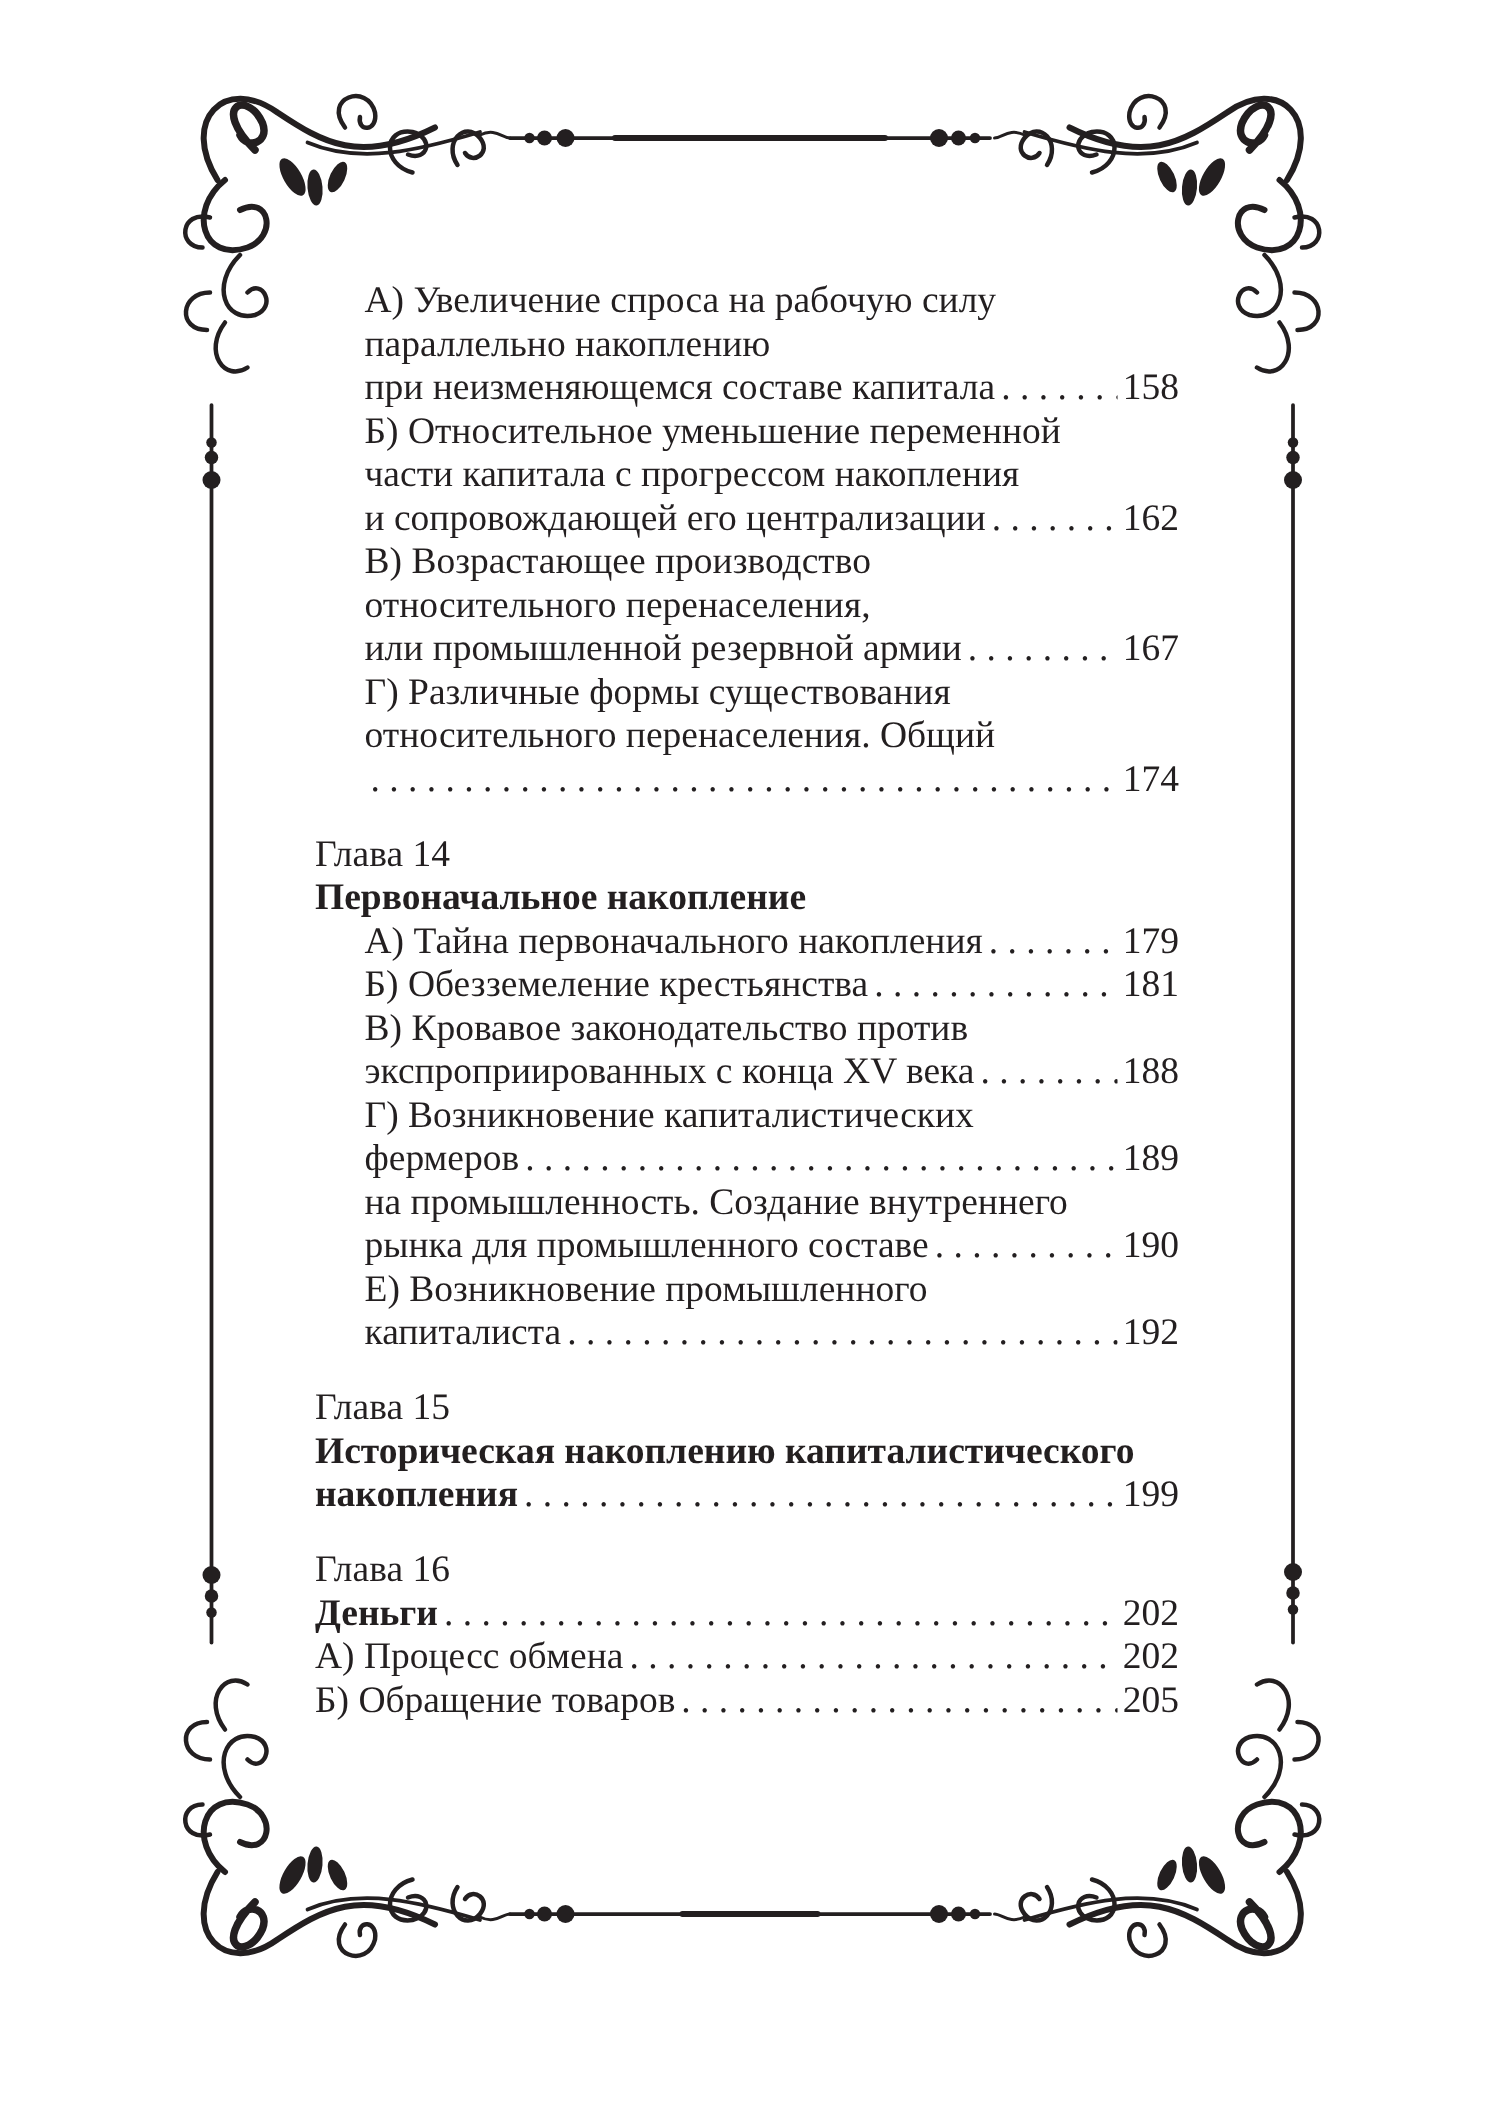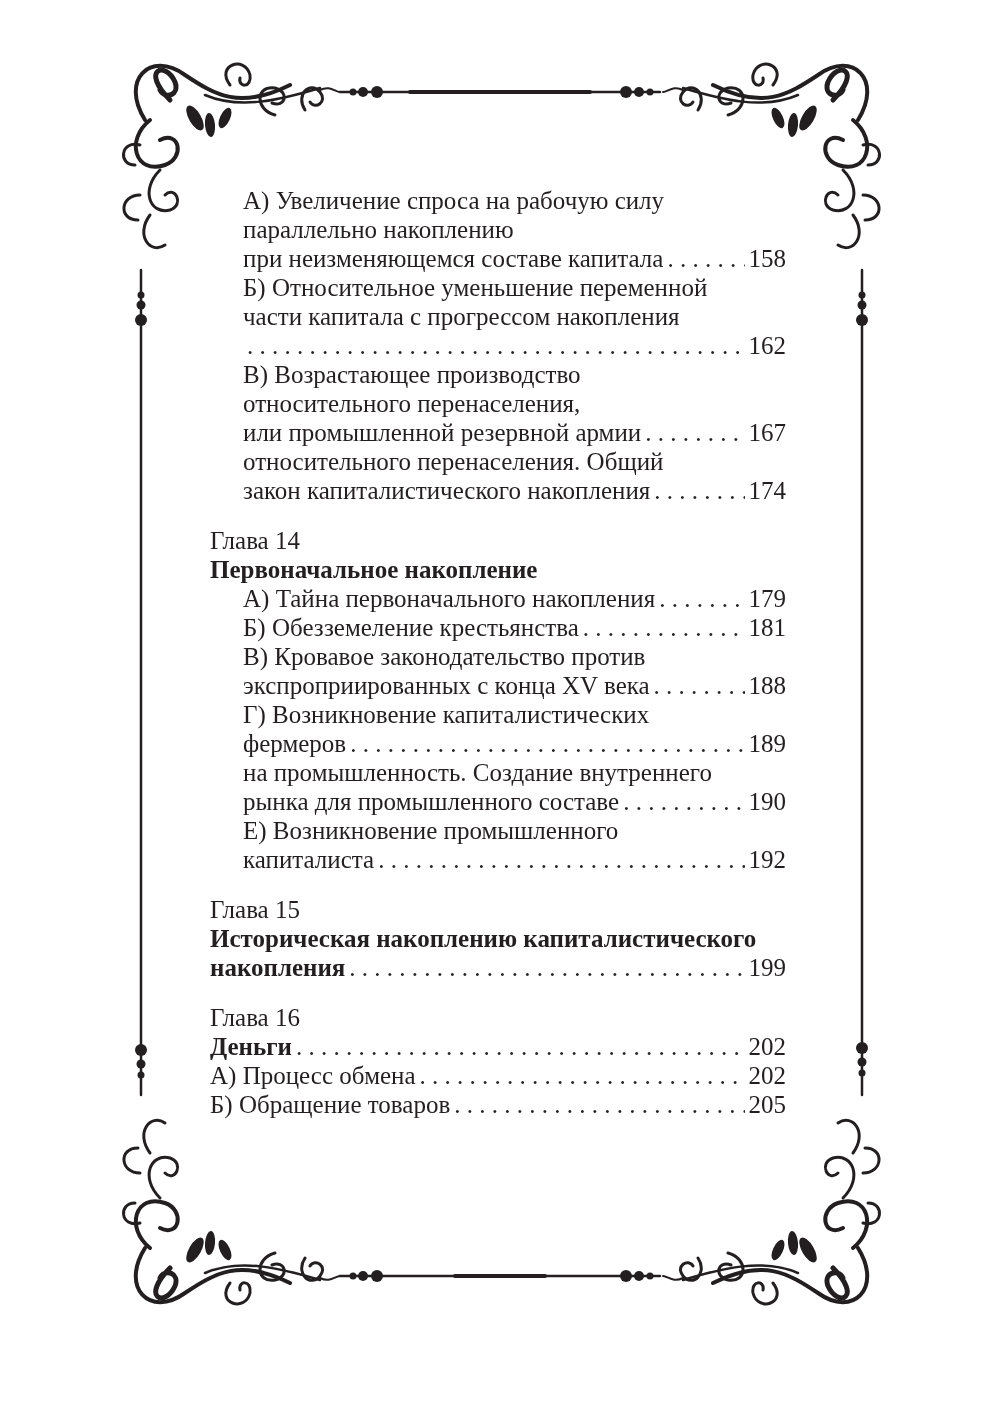--- a/index.html
+++ b/index.html
@@ -128,6 +128,7 @@
         <span class="text">части капитала с прогрессом накопления</span>
       </div>
     <div class="line indent">
+        <span class="text">и сопровождающей его централизации</span>
         <span class="dots"></span>
         <span class="page-num">162</span>
       </div>

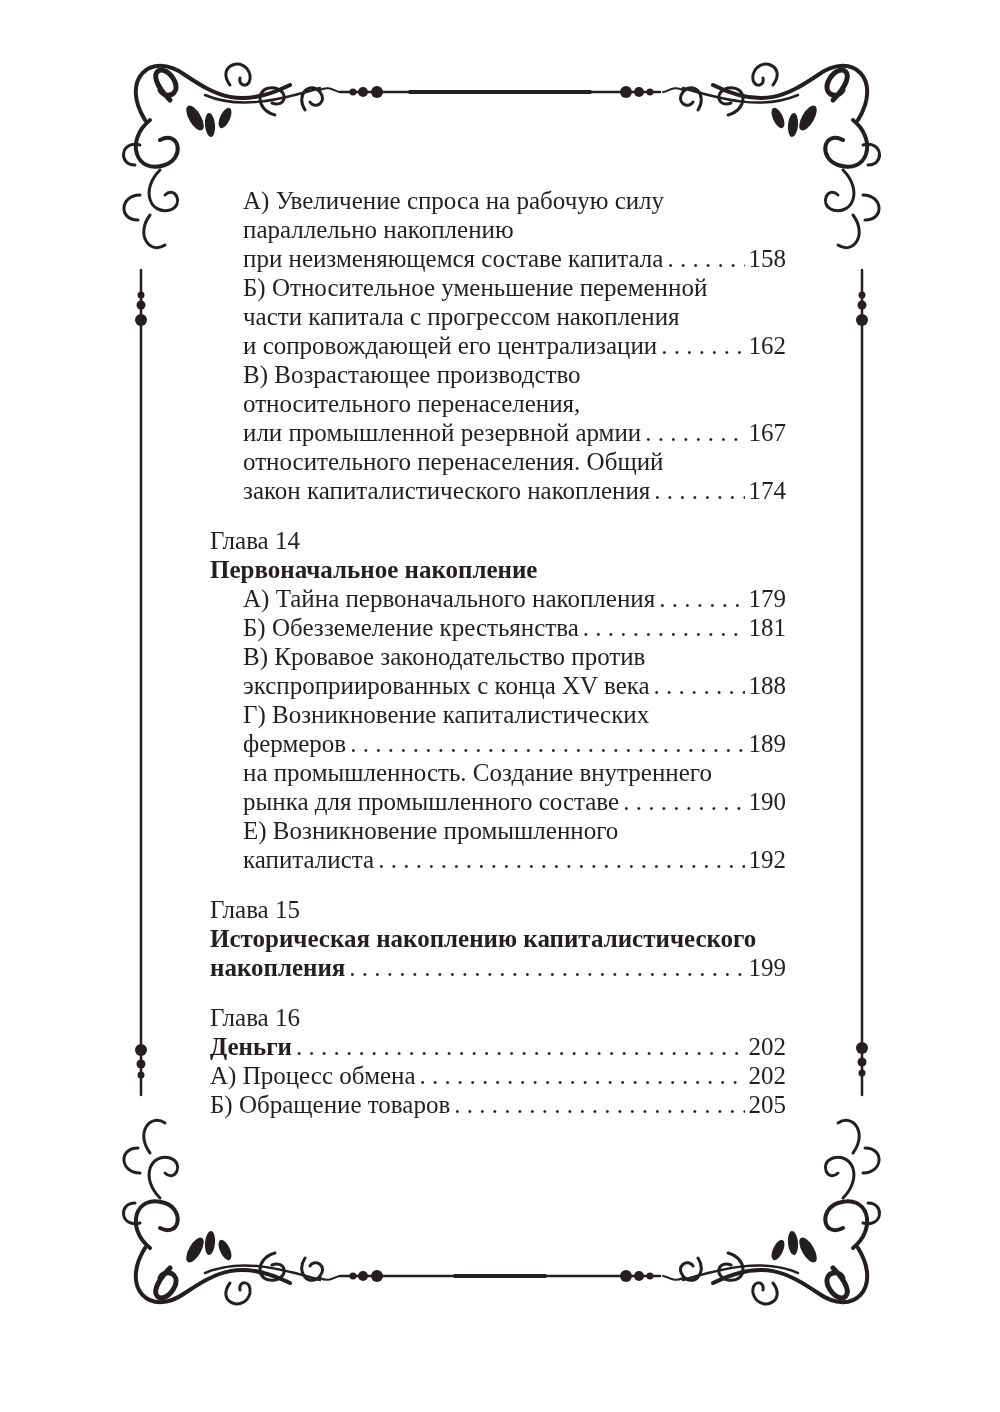--- a/index.html
+++ b/index.html
@@ -146,6 +146,9 @@
       </div>
 
     <div class="line indent">
+        <span class="text">Г) Различные формы существования</span>
+      </div>
+    <div class="line indent">
         <span class="text">относительного перенаселения. Общий</span>
       </div>
     <div class="line indent">

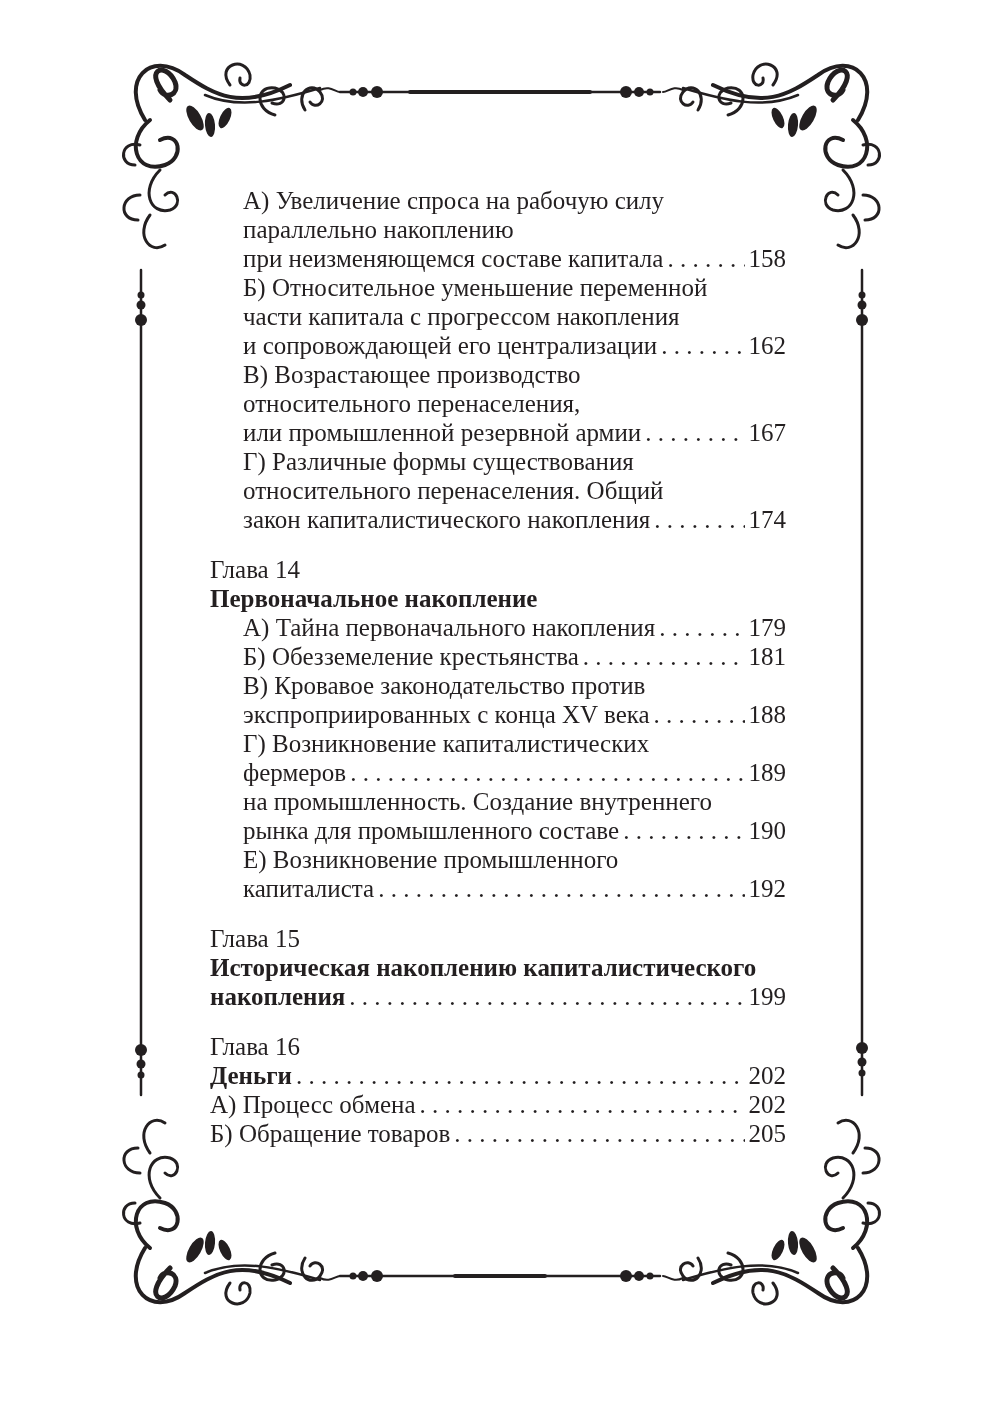--- a/index.html
+++ b/index.html
@@ -152,7 +152,6 @@
         <span class="text">относительного перенаселения. Общий</span>
       </div>
     <div class="line indent">
-        <span class="text">закон капиталистического накопления</span>
         <span class="dots"></span>
         <span class="page-num">174</span>
       </div>

